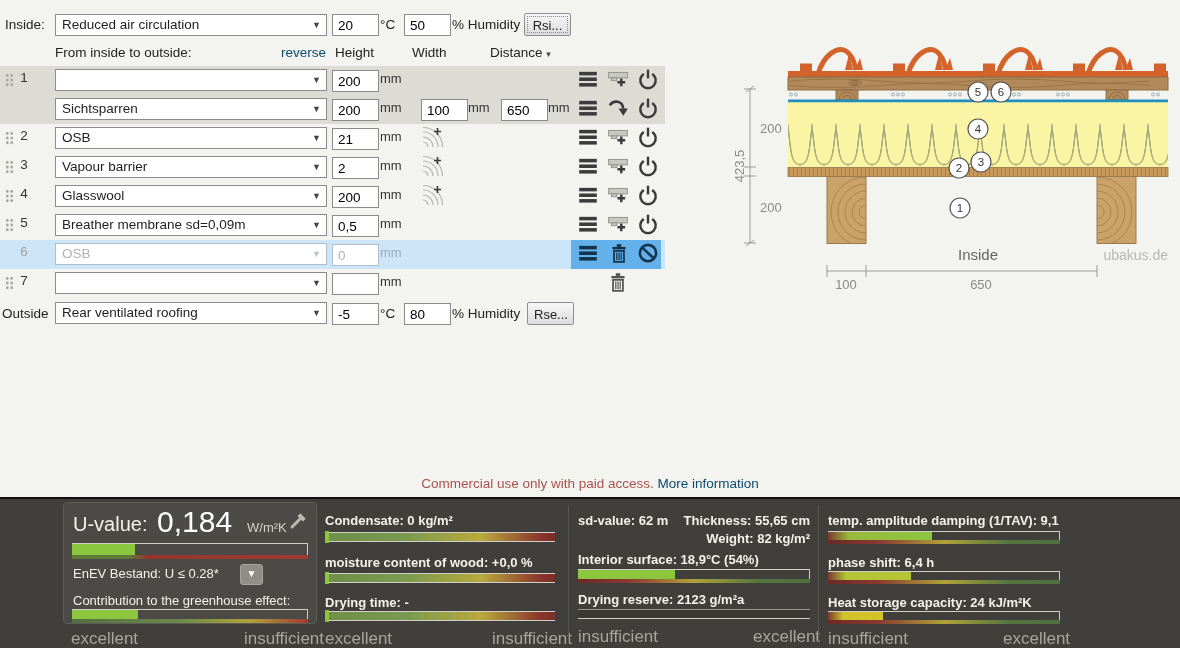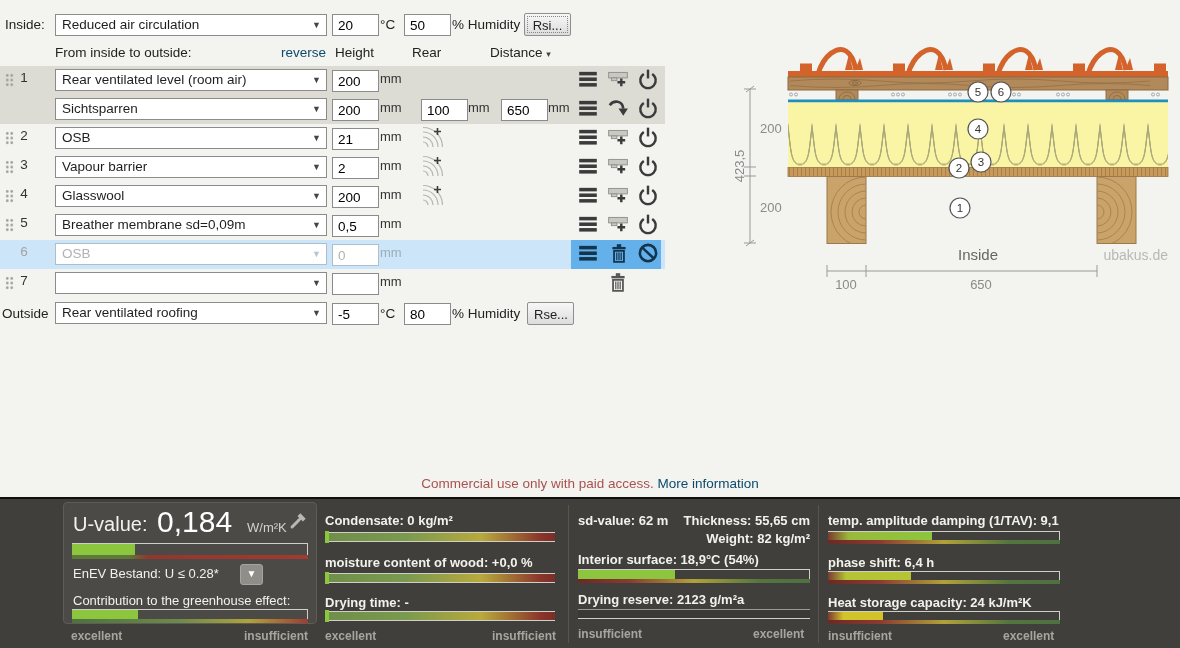--- a/index.html
+++ b/index.html
@@ -128,7 +128,7 @@
   <span class="abs lbl" style="left:55px;top:45px">From inside to outside:</span>
   <span class="abs lbl green-link" style="left:281px;top:45px">reverse</span>
   <span class="abs lbl" style="left:335px;top:45px">Height</span>
-  <span class="abs lbl" style="left:412px;top:45px">Rear</span>
+  <span class="abs lbl" style="left:412px;top:45px">Width</span>
   <span class="abs lbl" style="left:490px;top:45px"><span>Distance</span> <span style="font-size:9px;color:#444">▾</span></span>
 
   <div class="band"></div>

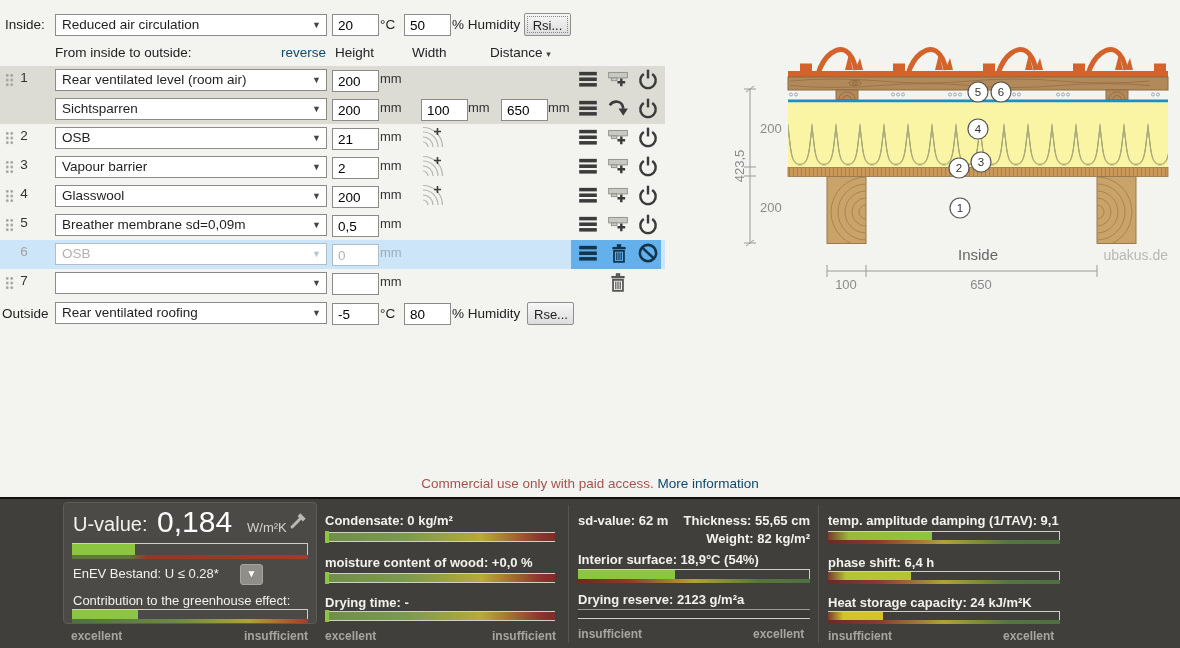--- a/index.html
+++ b/index.html
@@ -138,7 +138,6 @@
     <span class="handle"></span>
     <span class="rownum">1</span>
     <div class="select" style="left:55px;top:3px">
-        <span class="sel-text">Rear ventilated level (room air)</span>
         <span class="caret">▼</span>
       </div>
     <input class="tinput" style="left: 332px; top: 4px;" value="200">

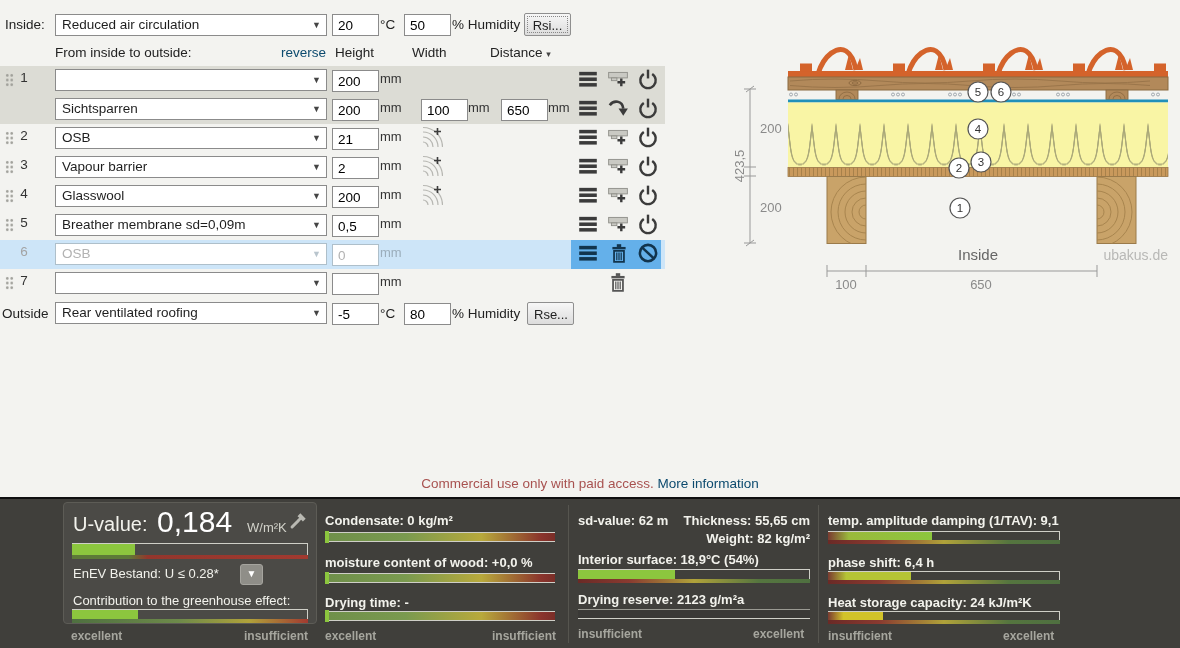--- a/index.html
+++ b/index.html
@@ -41,7 +41,7 @@
   
   #panel{position:absolute;left:0;top:497px;width:1180px;height:151px;background:#403f3b;border-top:2px solid #101010;box-sizing:border-box;}
   .ptxt{position:absolute;color:#f2f2ec;font-size:13px;font-weight:bold;white-space:nowrap;}
-  .pscale{position:absolute;color:#a6a69e;font-size:12px;white-space:nowrap;font-weight:bold;}
+  .pscale{position:absolute;color:#a6a69e;font-size:17px;white-space:nowrap;font-weight:normal;}
   #ubox{position:absolute;left:63px;top:3px;width:252px;height:120px;background:#4b4a46;
         border:1px solid #5d5c56;border-radius:4px;}
   .gfill{height:100%;}

